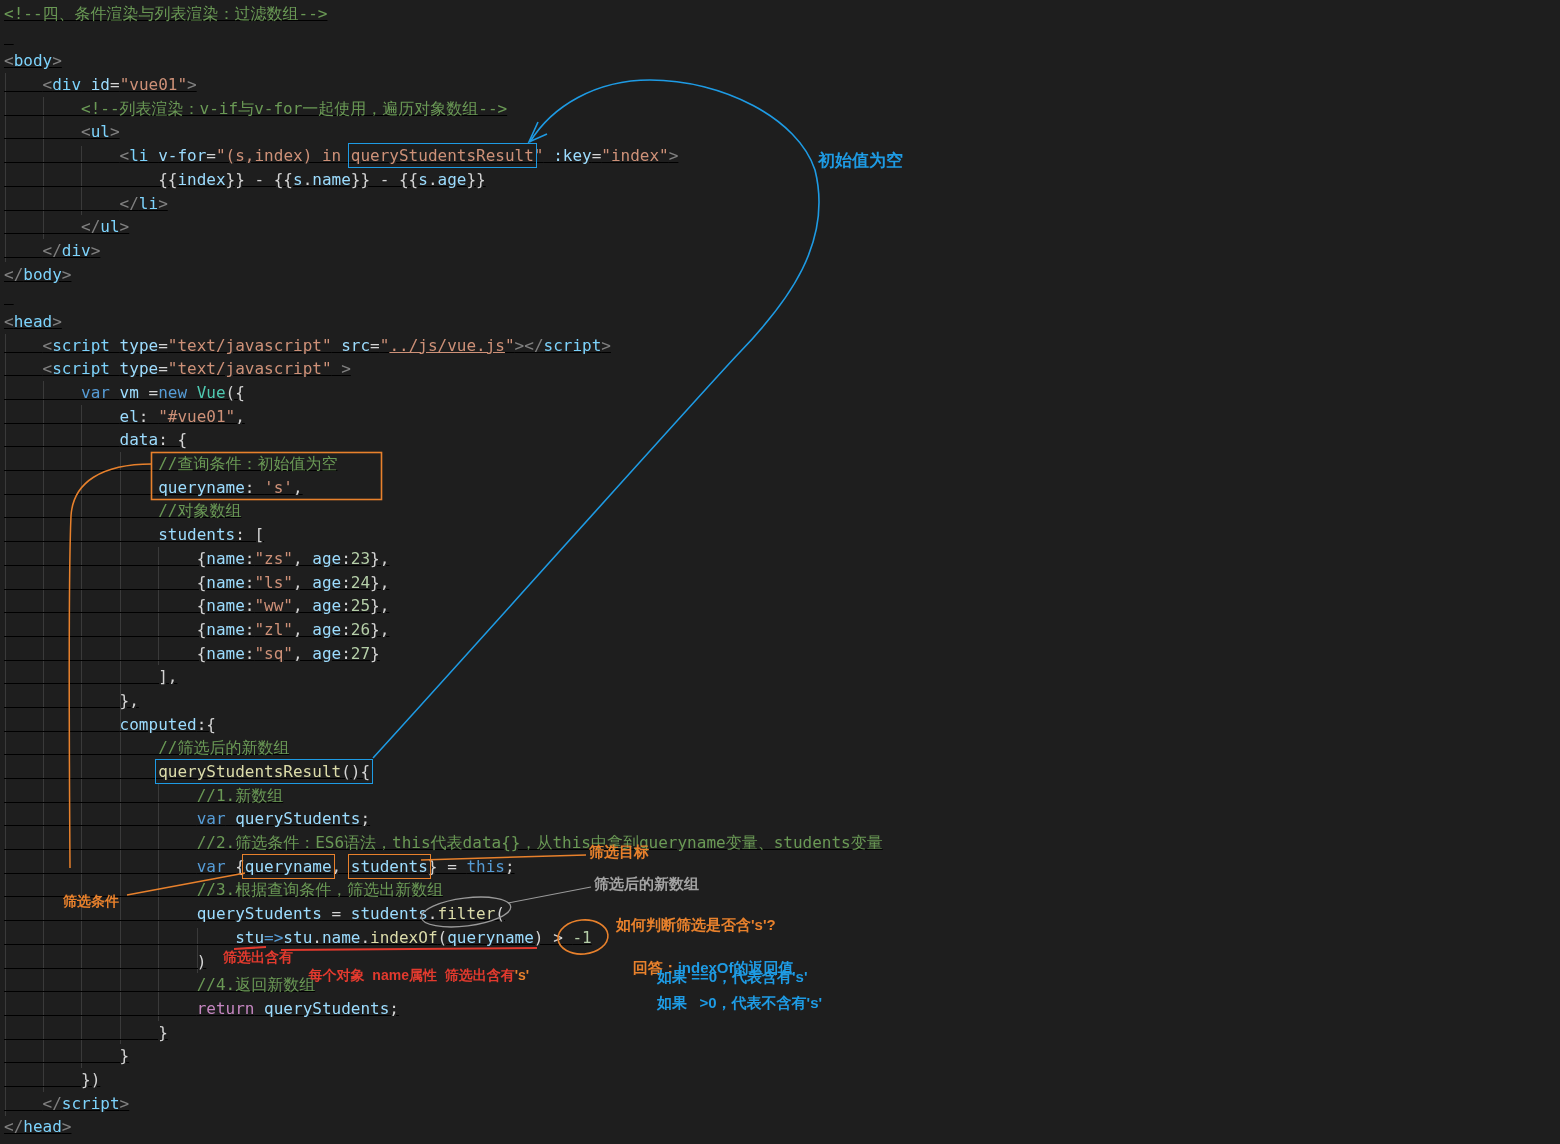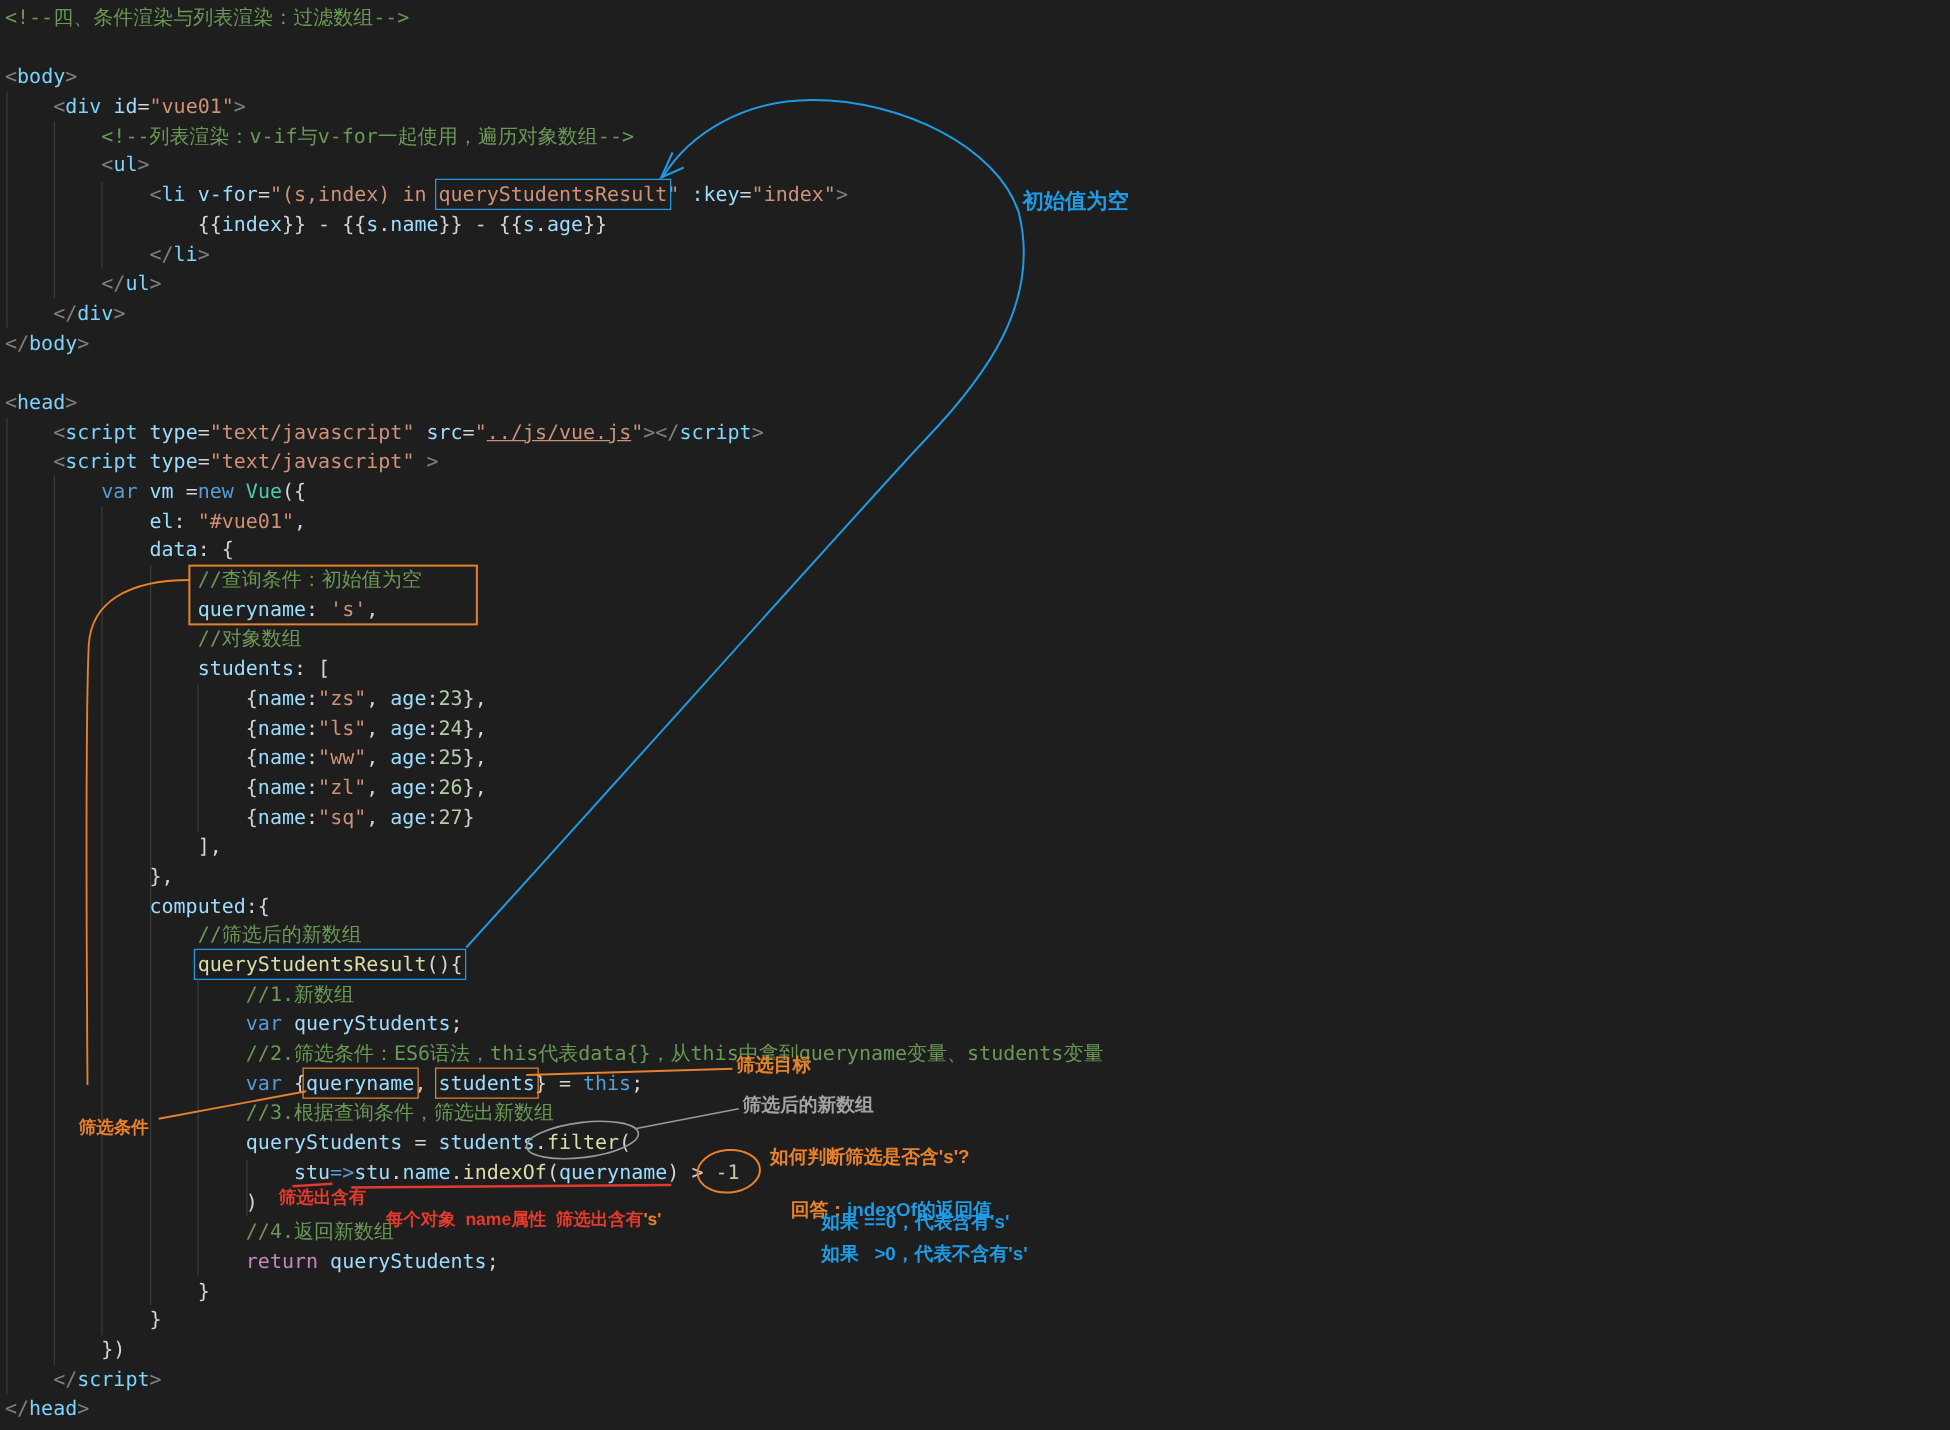--- a/index.html
+++ b/index.html
@@ -6,7 +6,7 @@
   .stage{position:relative;width:1560px;height:1144px;background:#1e1e1e;overflow:hidden;
          font-family:"DejaVu Sans Mono","Liberation Mono",monospace;}
   .code{position:absolute;left:4px;top:2px;font-size:16px;line-height:23.7px;white-space:pre;}
-  .cl{height:23.7px;white-space:pre;}
+  .cl{height:23.7px;white-space:pre;text-decoration:underline;}
   
   .tk-pb{color:#808080}
   .tk-tg{color:#7dd3fc}

